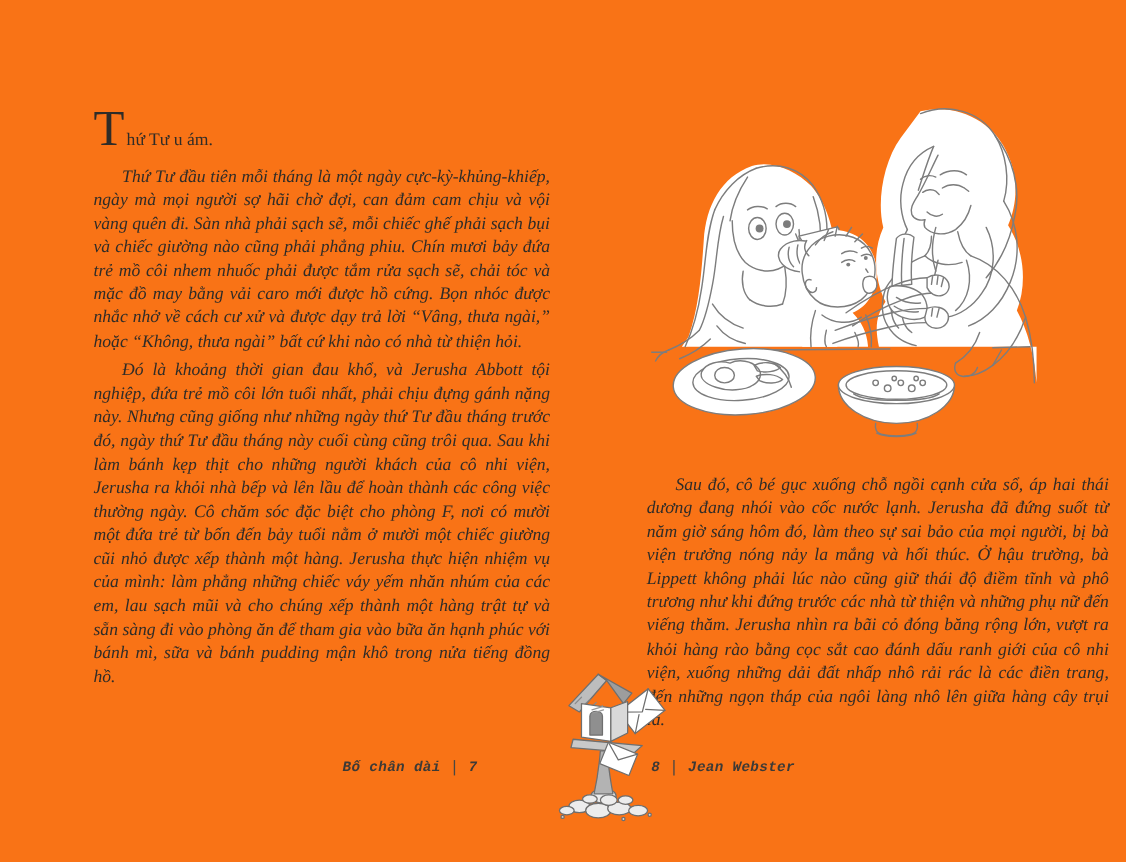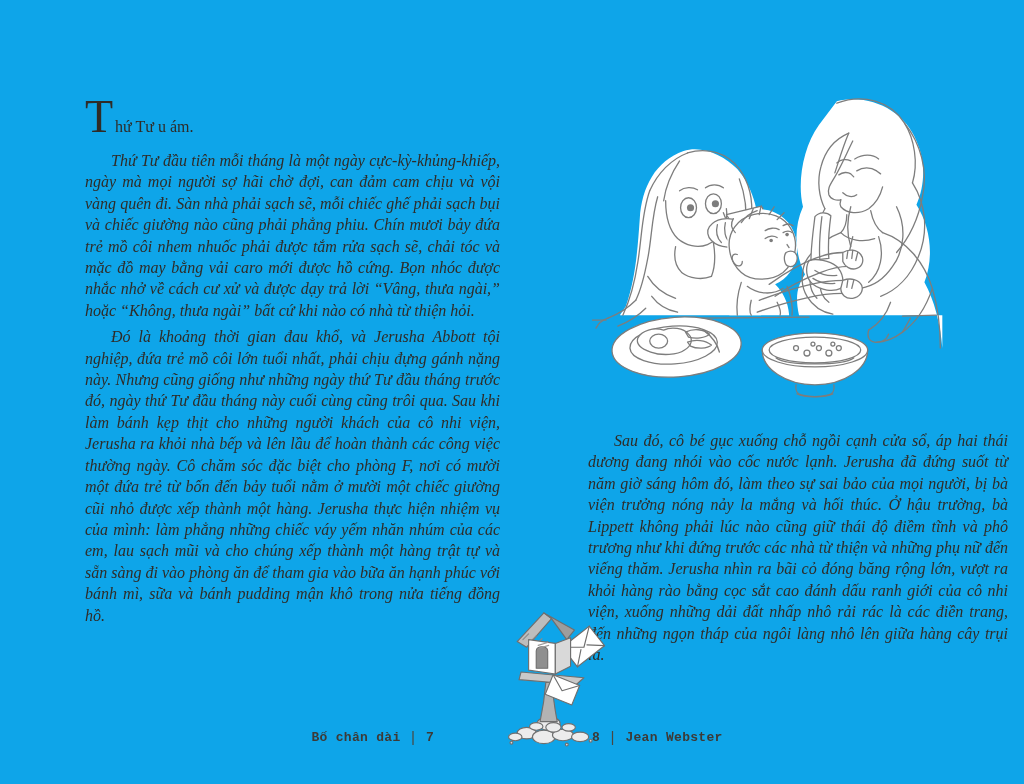--- a/index.html
+++ b/index.html
@@ -8,7 +8,7 @@
     font-family:"Liberation Serif", serif;color:#2f2c28;
     -webkit-font-smoothing:antialiased;
   }
-  .spread{position:relative;width:1024px;height:784px;background:#0ea5e9;overflow:hidden;}
+  .spread{position:relative;width:1024px;height:784px;background:#f97316;overflow:hidden;}
 
   .text-col{position:absolute;text-align:justify;font-size:16px;line-height:21.4px;}
   #left-col{left:85px;top:96px;width:415px;}

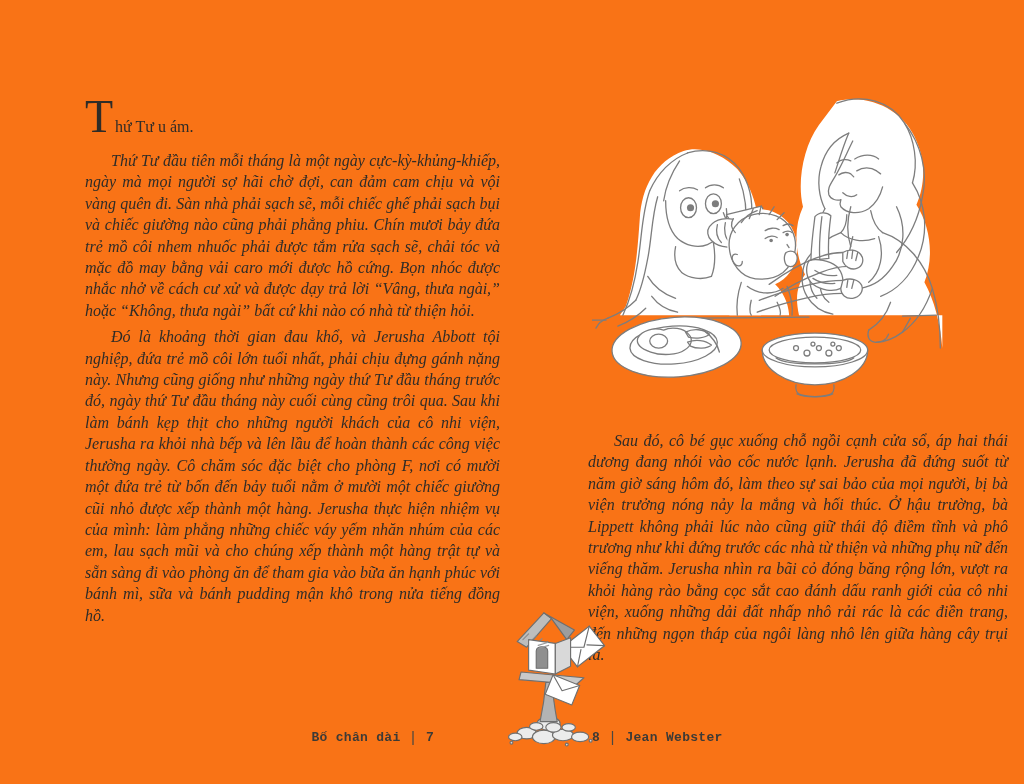--- a/index.html
+++ b/index.html
@@ -26,9 +26,9 @@
   #mailbox-illus{left:500px;top:590px;width:124px;height:166px;}
 
   .footer{
-    position:absolute;top:729px;
+    position:absolute;top:689px;
     font-family:"Liberation Mono", monospace;font-weight:700;
-    font-size:13px;color:#3d3a36;letter-spacing:.3px;white-space:nowrap;
+    font-size:13px;color:#3d3a36;letter-spacing:.3px;white-space:nowrap;font-style:italic;
   }
   #footer-left{left:85px;width:349px;text-align:right;}
   #footer-right{left:592px;text-align:left;}

